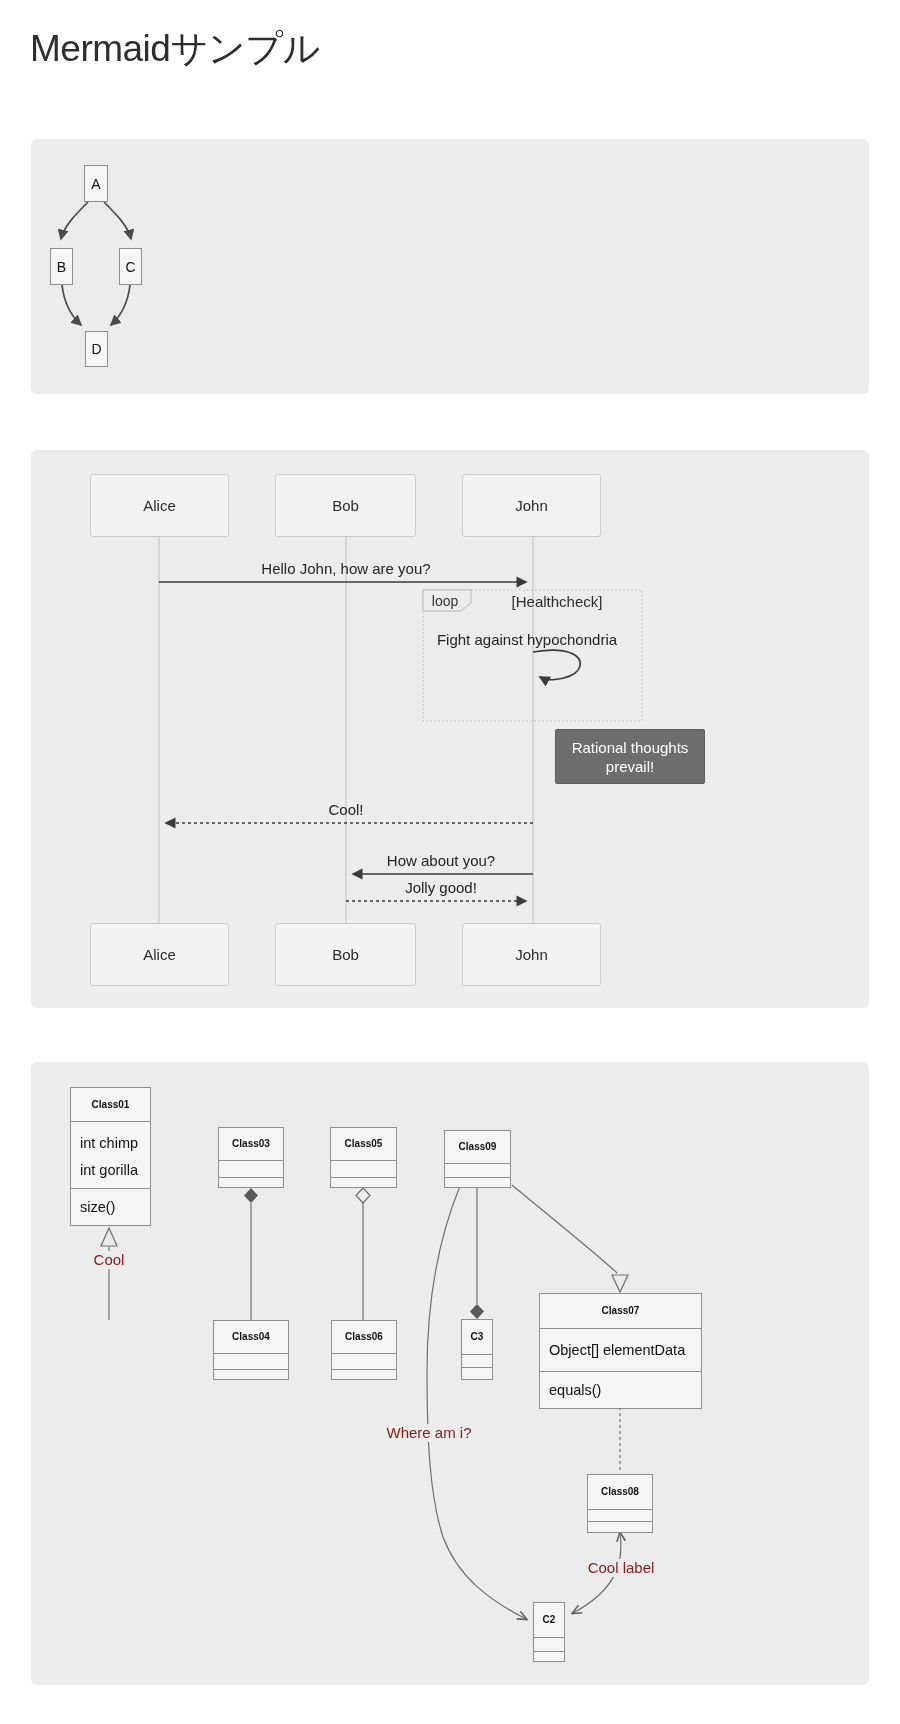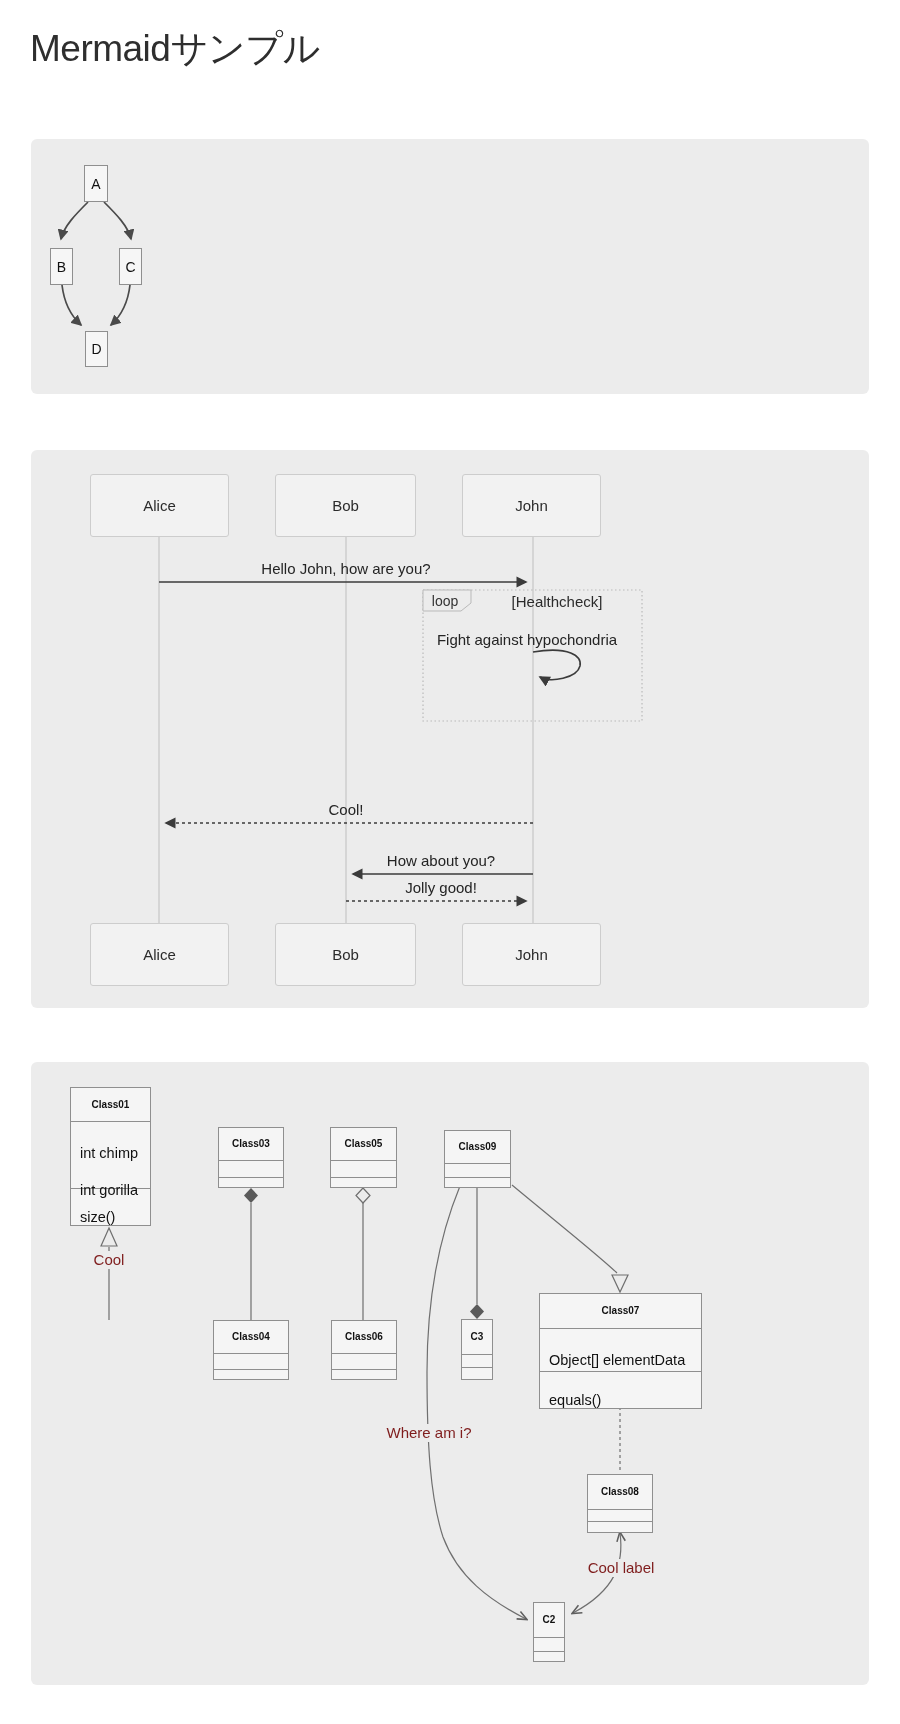--- a/index.html
+++ b/index.html
@@ -116,6 +116,7 @@
   <div class="loop-label-text" style="left:414px;top:143px">loop</div>
   <div class="loop-cond" style="left:526px;top:143px">[Healthcheck]</div>
   <div class="msg" style="left:496px;top:181px">Fight against hypochondria</div>
+  <div class="note" style="left:524px;top:279px;width:150px;height:55px">Rational thoughts prevail!</div>
   <div class="msg" style="left:315px;top:351px">Cool!</div>
   <div class="msg" style="left:410px;top:402px">How about you?</div>
   <div class="msg" style="left:410px;top:429px">Jolly good!</div>

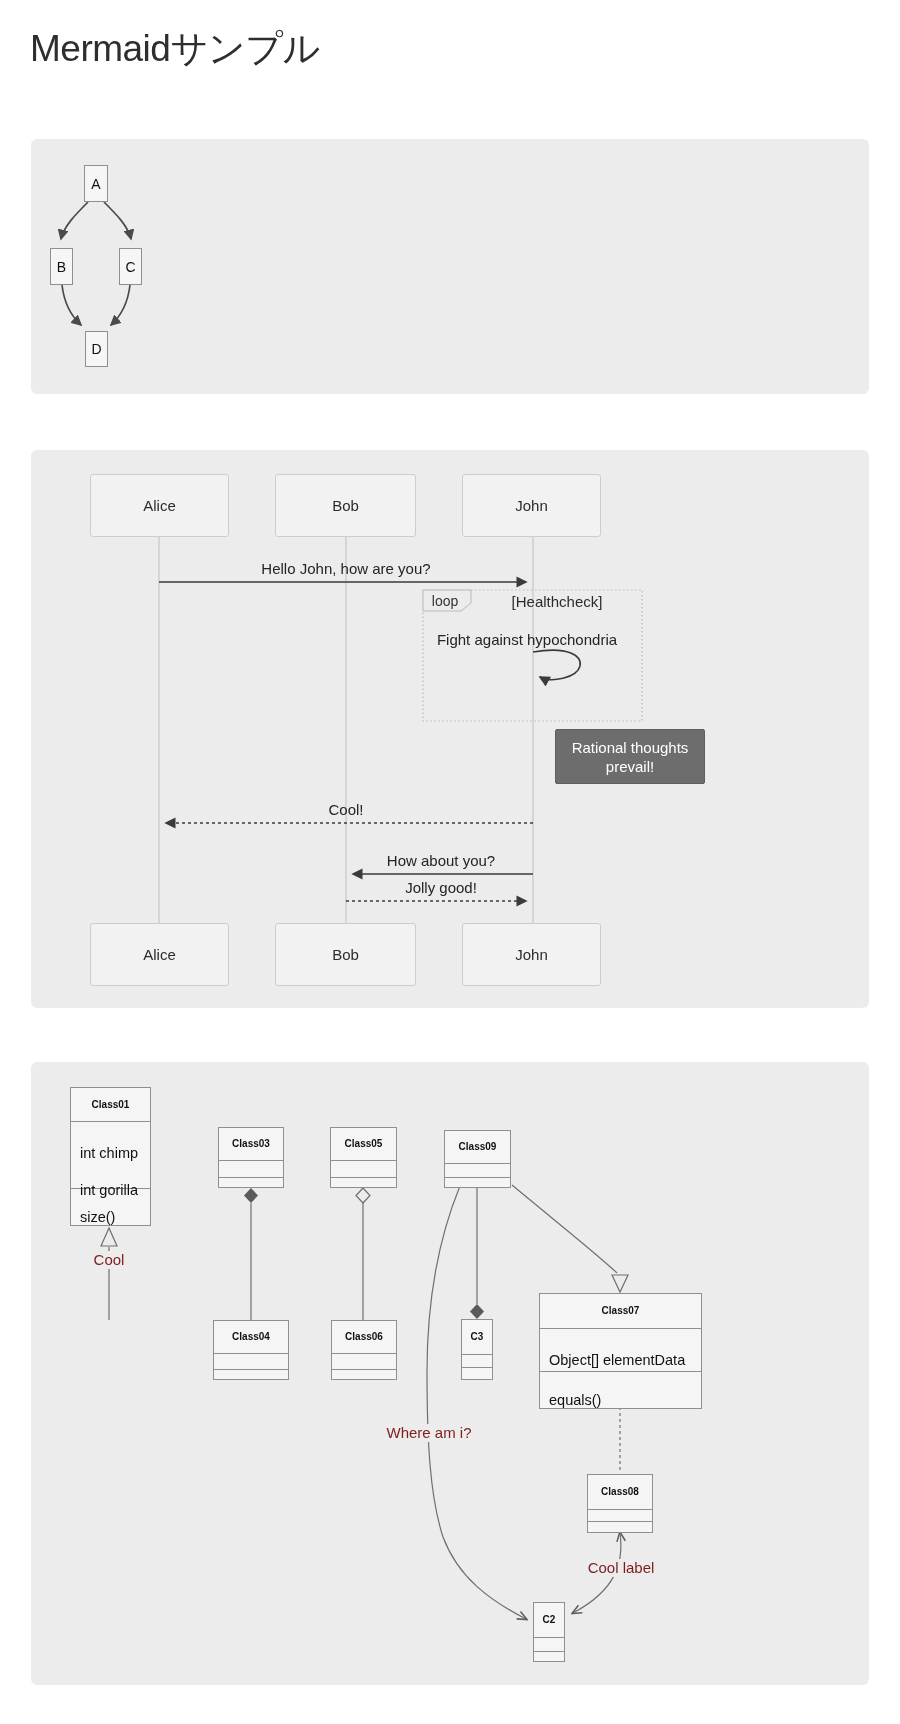--- a/index.html
+++ b/index.html
@@ -53,7 +53,7 @@
   .cls { position:absolute; background:#f5f5f5; border:1px solid #8f8f8f; }
   .ct  { font-weight:700; font-size:10px; text-align:center; color:#111; }
   .cs  { border-top:1px solid #8f8f8f; }
-  .cm  { padding-left:9px; font-size:14.5px; color:#111; white-space:nowrap;margin-top:10px; }
+  .cm  { padding-left:9px; font-size:14.5px; color:#111; white-space:nowrap; }
   .edge-label {
     position:absolute; transform:translateX(-50%); background:#ececec;
     font-size:15px; color:#7f1d1d; padding:0 4px; white-space:nowrap; line-height:18px;

